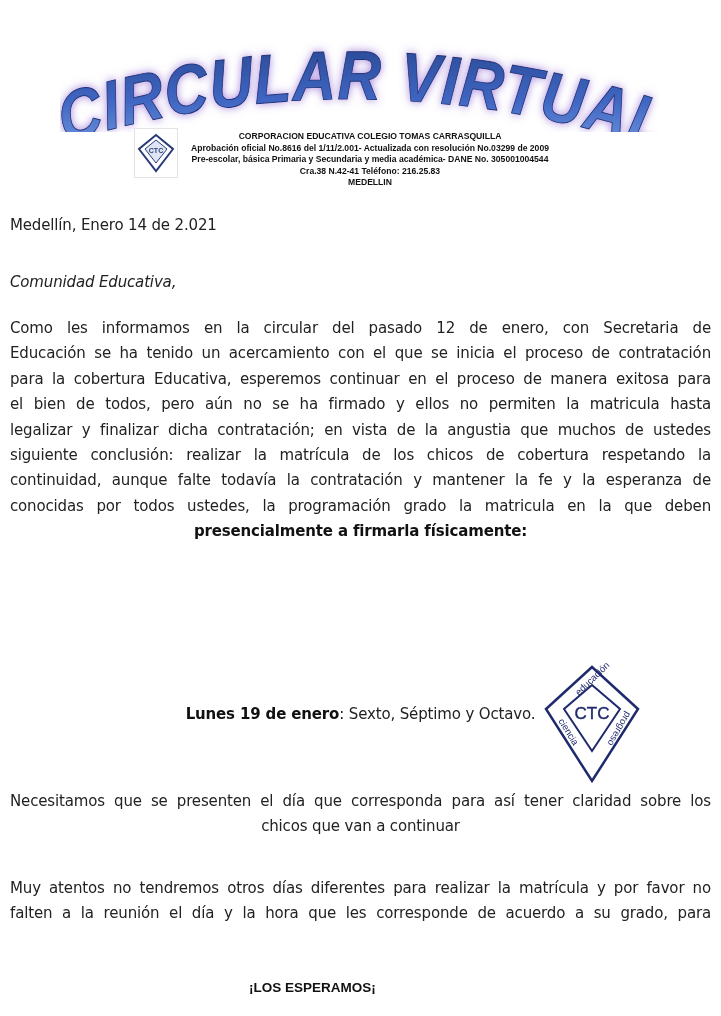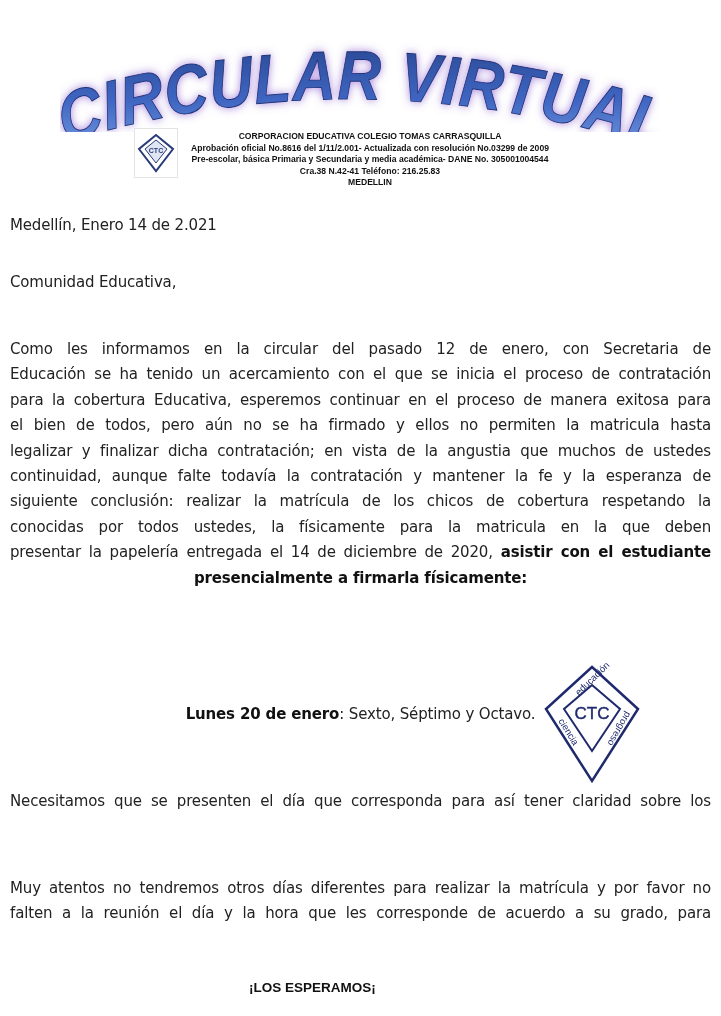--- a/index.html
+++ b/index.html
@@ -11,7 +11,7 @@
   .hdr-text .bold { font-weight:bold; }
   .body-text { position:absolute; left:10px; width:701px; font-size:15px; line-height:25.4px; color:#222; text-align:justify; letter-spacing:-0.15px; }
   .date { top:213px; }
-  .greet { top:270px; }
+  .greet { top:270px;font-style:italic; }
   .p1 { top:337px; }
   .u { }
   b { font-weight:bold; color:#111; }

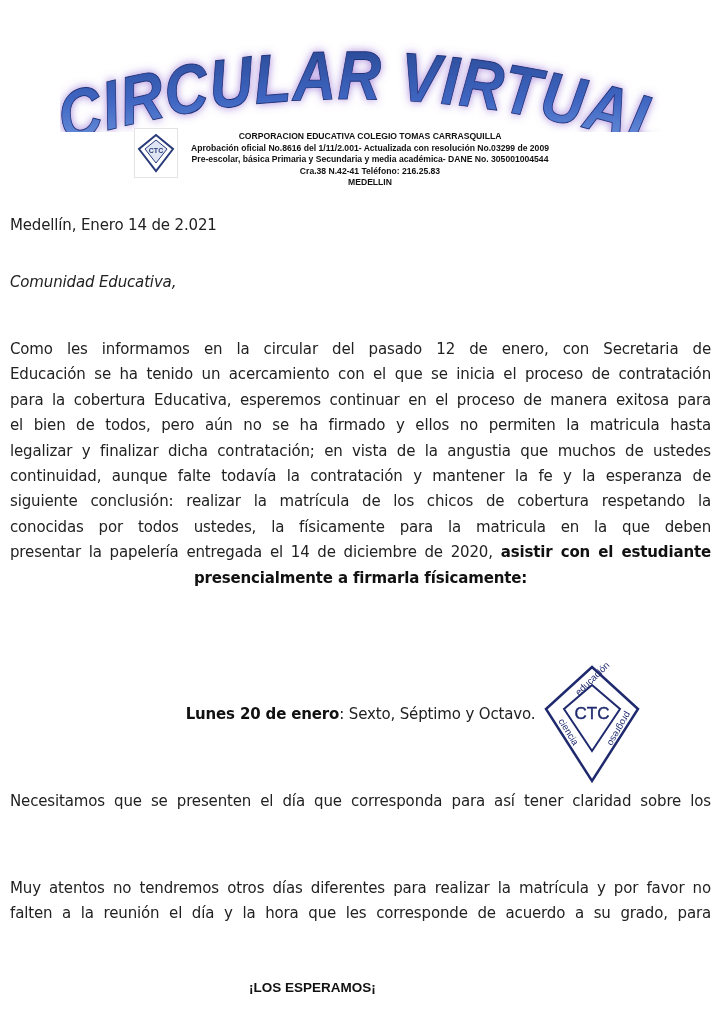--- a/index.html
+++ b/index.html
@@ -12,7 +12,7 @@
   .body-text { position:absolute; left:10px; width:701px; font-size:15px; line-height:25.4px; color:#222; text-align:justify; letter-spacing:-0.15px; }
   .date { top:213px; }
   .greet { top:270px;font-style:italic; }
-  .p1 { top:337px; }
+  .p1 { top:316px; }
   .u { }
   b { font-weight:bold; color:#111; }
   .sched { top:702px; }

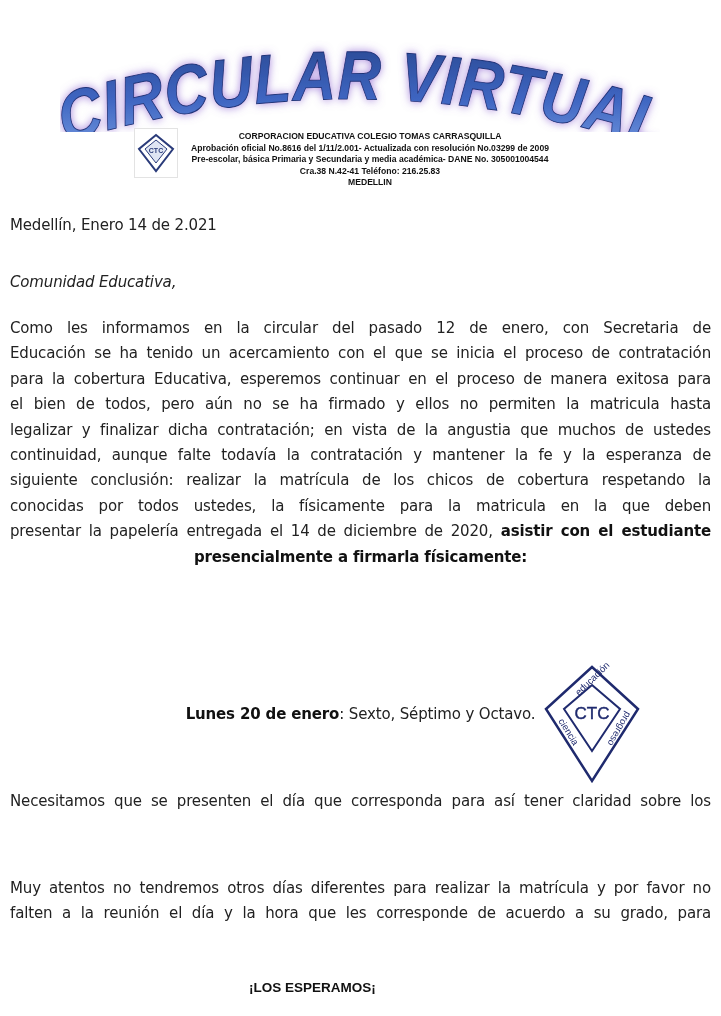--- a/index.html
+++ b/index.html
@@ -74,8 +74,8 @@
   <span class="line justify-last">para la cobertura Educativa, esperemos continuar en el proceso de manera exitosa para</span>
   <span class="line justify-last">el bien de todos, pero  aún no se ha firmado y ellos no permiten la matricula hasta</span>
   <span class="line justify-last">legalizar y finalizar dicha contratación;  en vista de la angustia que muchos de ustedes</span>
+  <span class="line justify-last">siguiente conclusión:  realizar la matrícula de los chicos de cobertura respetando la</span>
   <span class="line justify-last">continuidad, aunque falte todavía la contratación  y mantener la fe y la esperanza de</span>
-  <span class="line justify-last">siguiente conclusión:  realizar la matrícula de los chicos de cobertura respetando la</span>
   <span class="line justify-last"><span>conocidas por todos ustedes, la físicamente para la matricula en la que </span><span class="u">deben</span></span>
   <span class="line justify-last"><span class="u">presentar la papelería entregada el 14 de diciembre de 2020</span><span>, </span><b>asistir con el estudiante</b></span>
   <span class="line"><b>presencialmente a firmarla físicamente:</b></span>

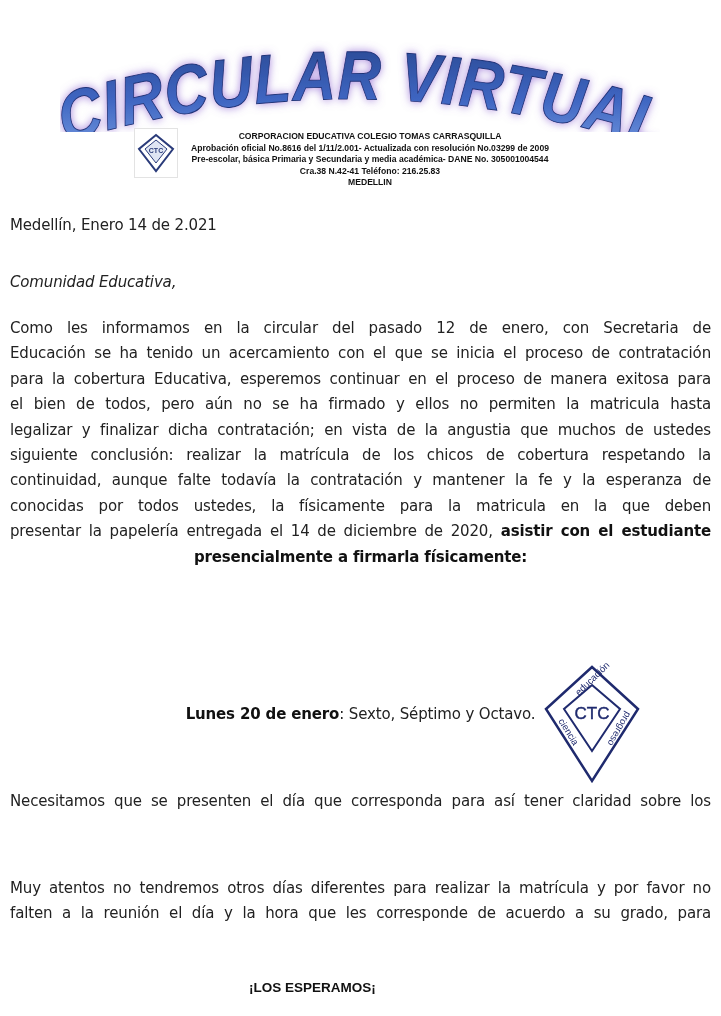--- a/index.html
+++ b/index.html
@@ -76,7 +76,7 @@
   <span class="line justify-last">legalizar y finalizar dicha contratación;  en vista de la angustia que muchos de ustedes</span>
   <span class="line justify-last">siguiente conclusión:  realizar la matrícula de los chicos de cobertura respetando la</span>
   <span class="line justify-last">continuidad, aunque falte todavía la contratación  y mantener la fe y la esperanza de</span>
-  <span class="line justify-last"><span>conocidas por todos ustedes, la físicamente para la matricula en la que </span><span class="u">deben</span></span>
+  <span class="line justify-last"><span>conocidas por todos ustedes, la programación grado la matricula en la que </span><span class="u">deben</span></span>
   <span class="line justify-last"><span class="u">presentar la papelería entregada el 14 de diciembre de 2020</span><span>, </span><b>asistir con el estudiante</b></span>
   <span class="line"><b>presencialmente a firmarla físicamente:</b></span>
 </div>

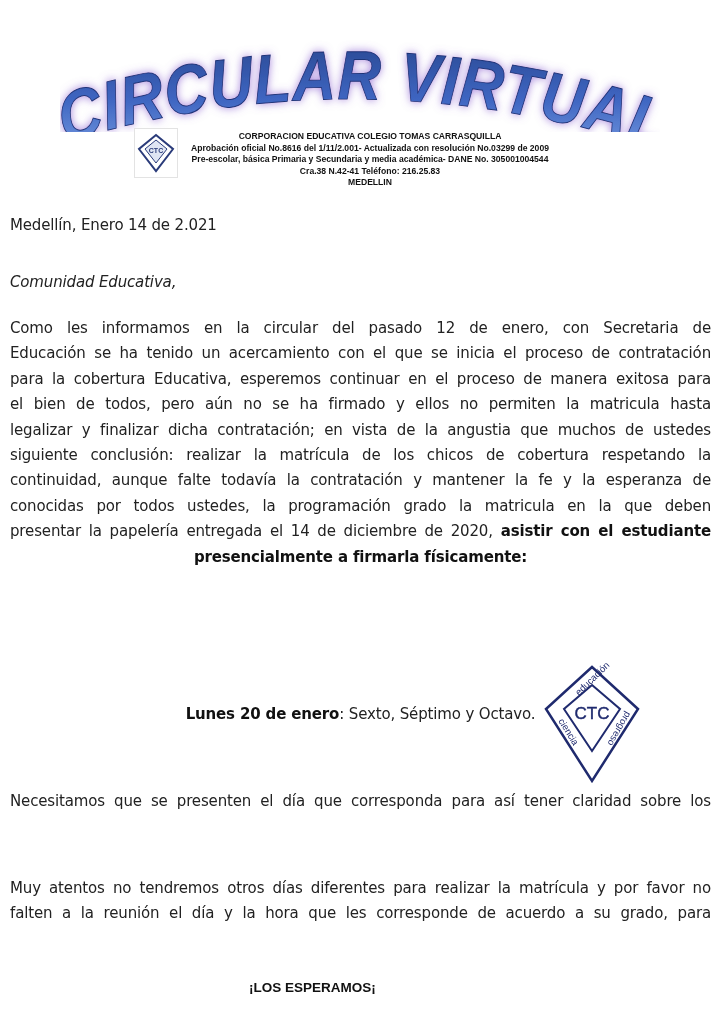--- a/index.html
+++ b/index.html
@@ -77,7 +77,6 @@
   <span class="line justify-last">siguiente conclusión:  realizar la matrícula de los chicos de cobertura respetando la</span>
   <span class="line justify-last">continuidad, aunque falte todavía la contratación  y mantener la fe y la esperanza de</span>
   <span class="line justify-last"><span>conocidas por todos ustedes, la programación grado la matricula en la que </span><span class="u">deben</span></span>
-  <span class="line justify-last"><span class="u">presentar la papelería entregada el 14 de diciembre de 2020</span><span>, </span><b>asistir con el estudiante</b></span>
   <span class="line"><b>presencialmente a firmarla físicamente:</b></span>
 </div>
 

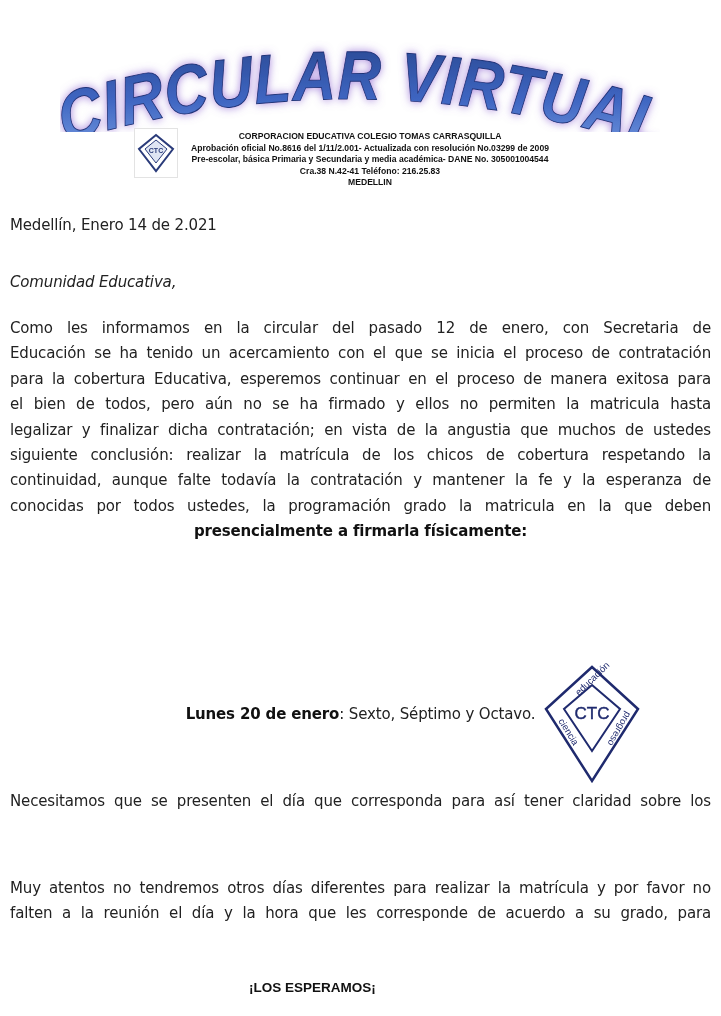--- a/index.html
+++ b/index.html
@@ -81,7 +81,7 @@
 </div>
 
 <div class="body-text sched">
-  <span class="line"><b>Lunes 20 de enero</b><span>: Sexto, Séptimo y Octavo.</span></span>
+  <span class="line"><b>Lunes 19 de enero</b><span>: Sexto, Séptimo y Octavo.</span></span>
 </div>
 
 <svg class="big-logo" viewBox="0 0 100 122">

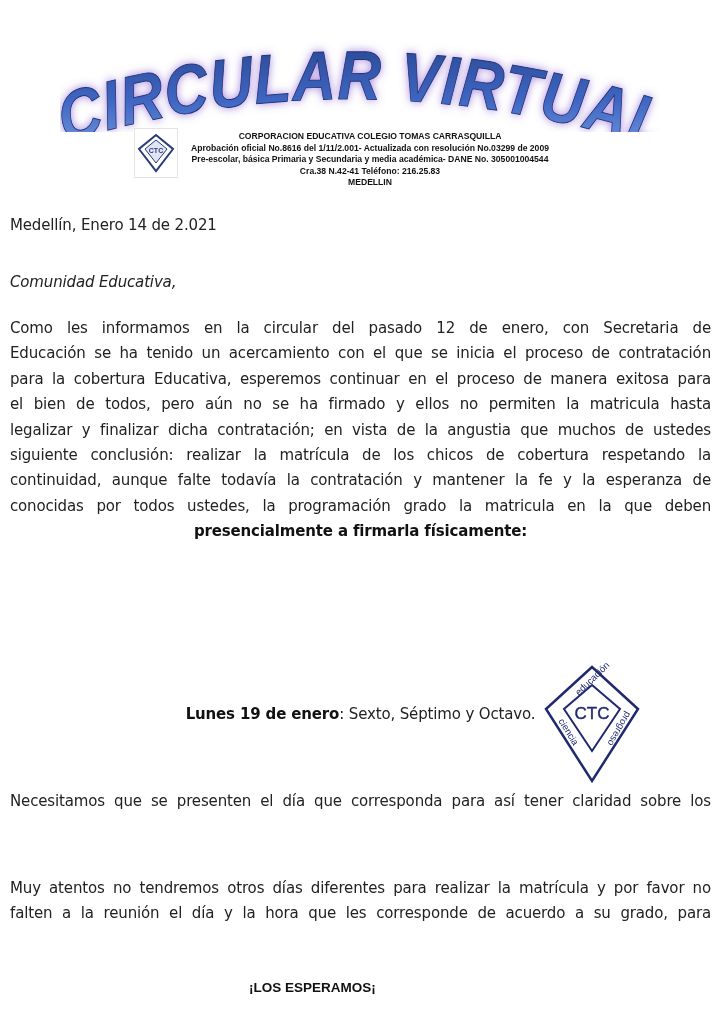--- a/index.html
+++ b/index.html
@@ -98,6 +98,7 @@
 
 <div class="body-text p2">
   <span class="line justify-last">Necesitamos que se presenten el día que corresponda para así tener claridad sobre los</span>
+  <span class="line">chicos que van a continuar</span>
 </div>
 
 <div class="body-text p3">

